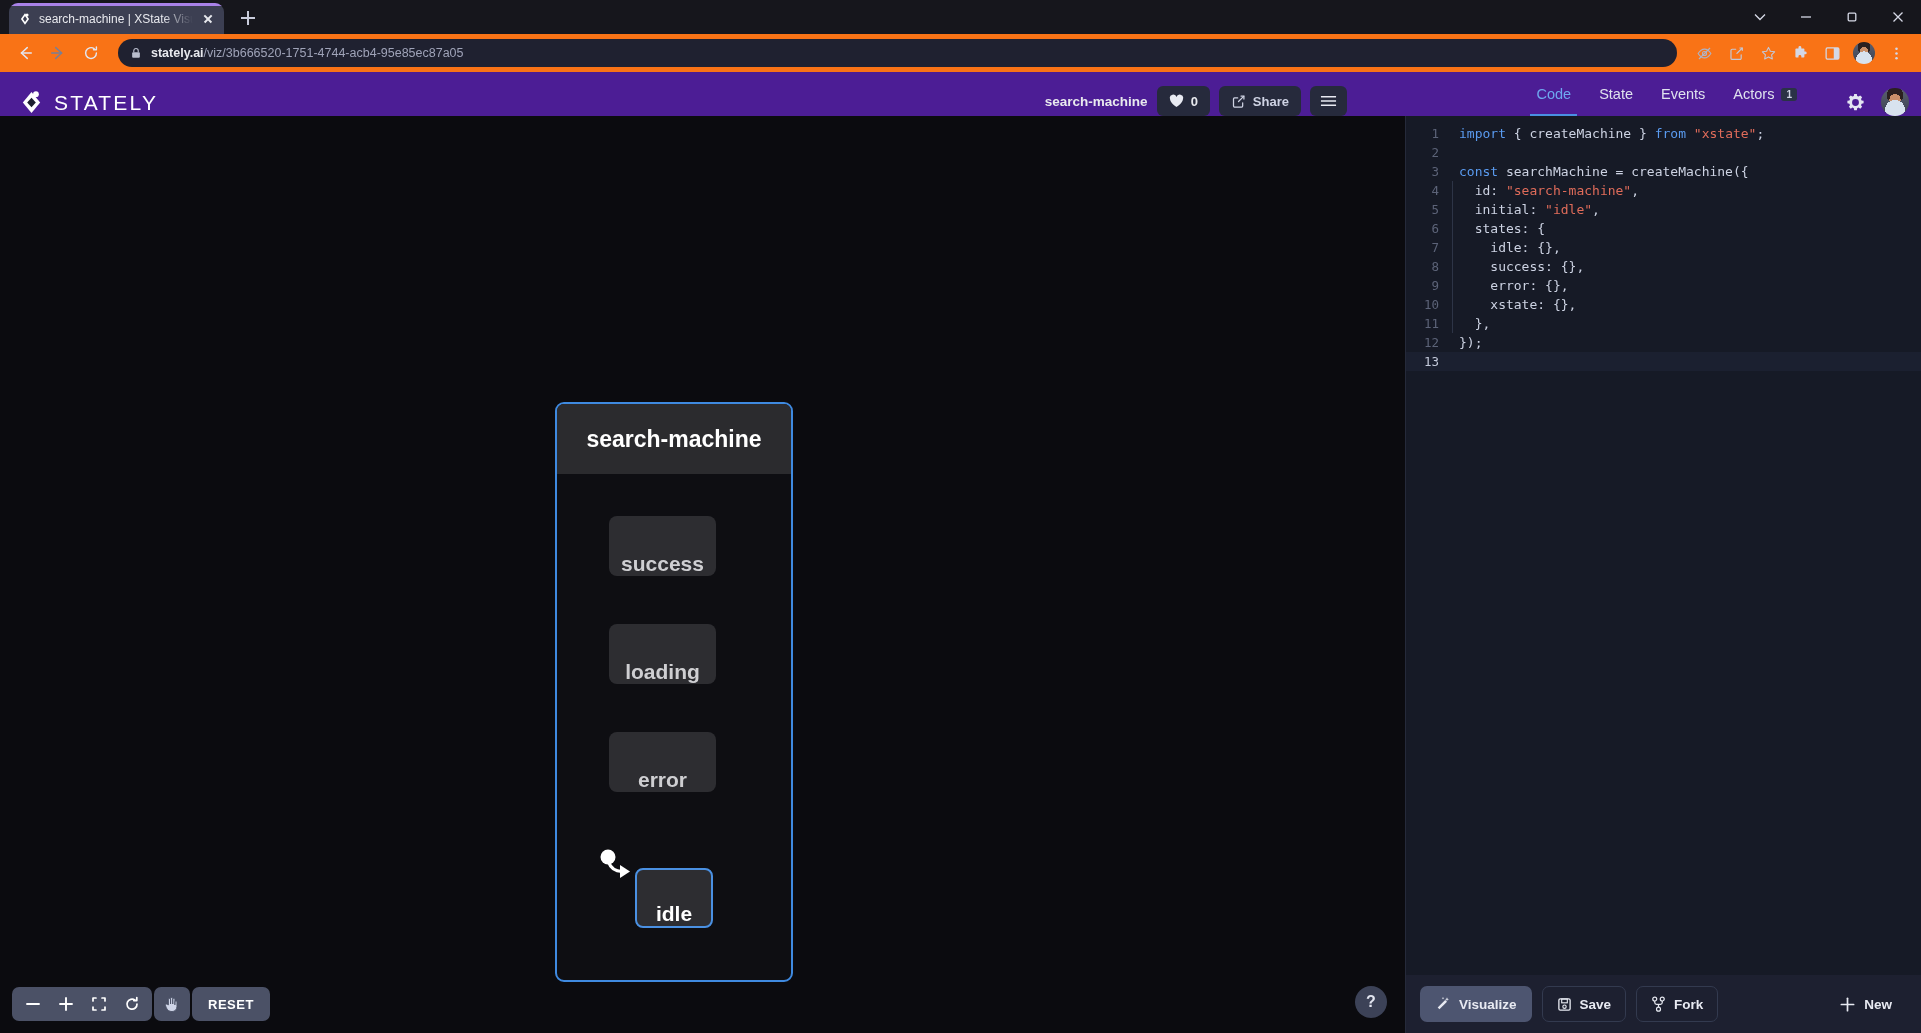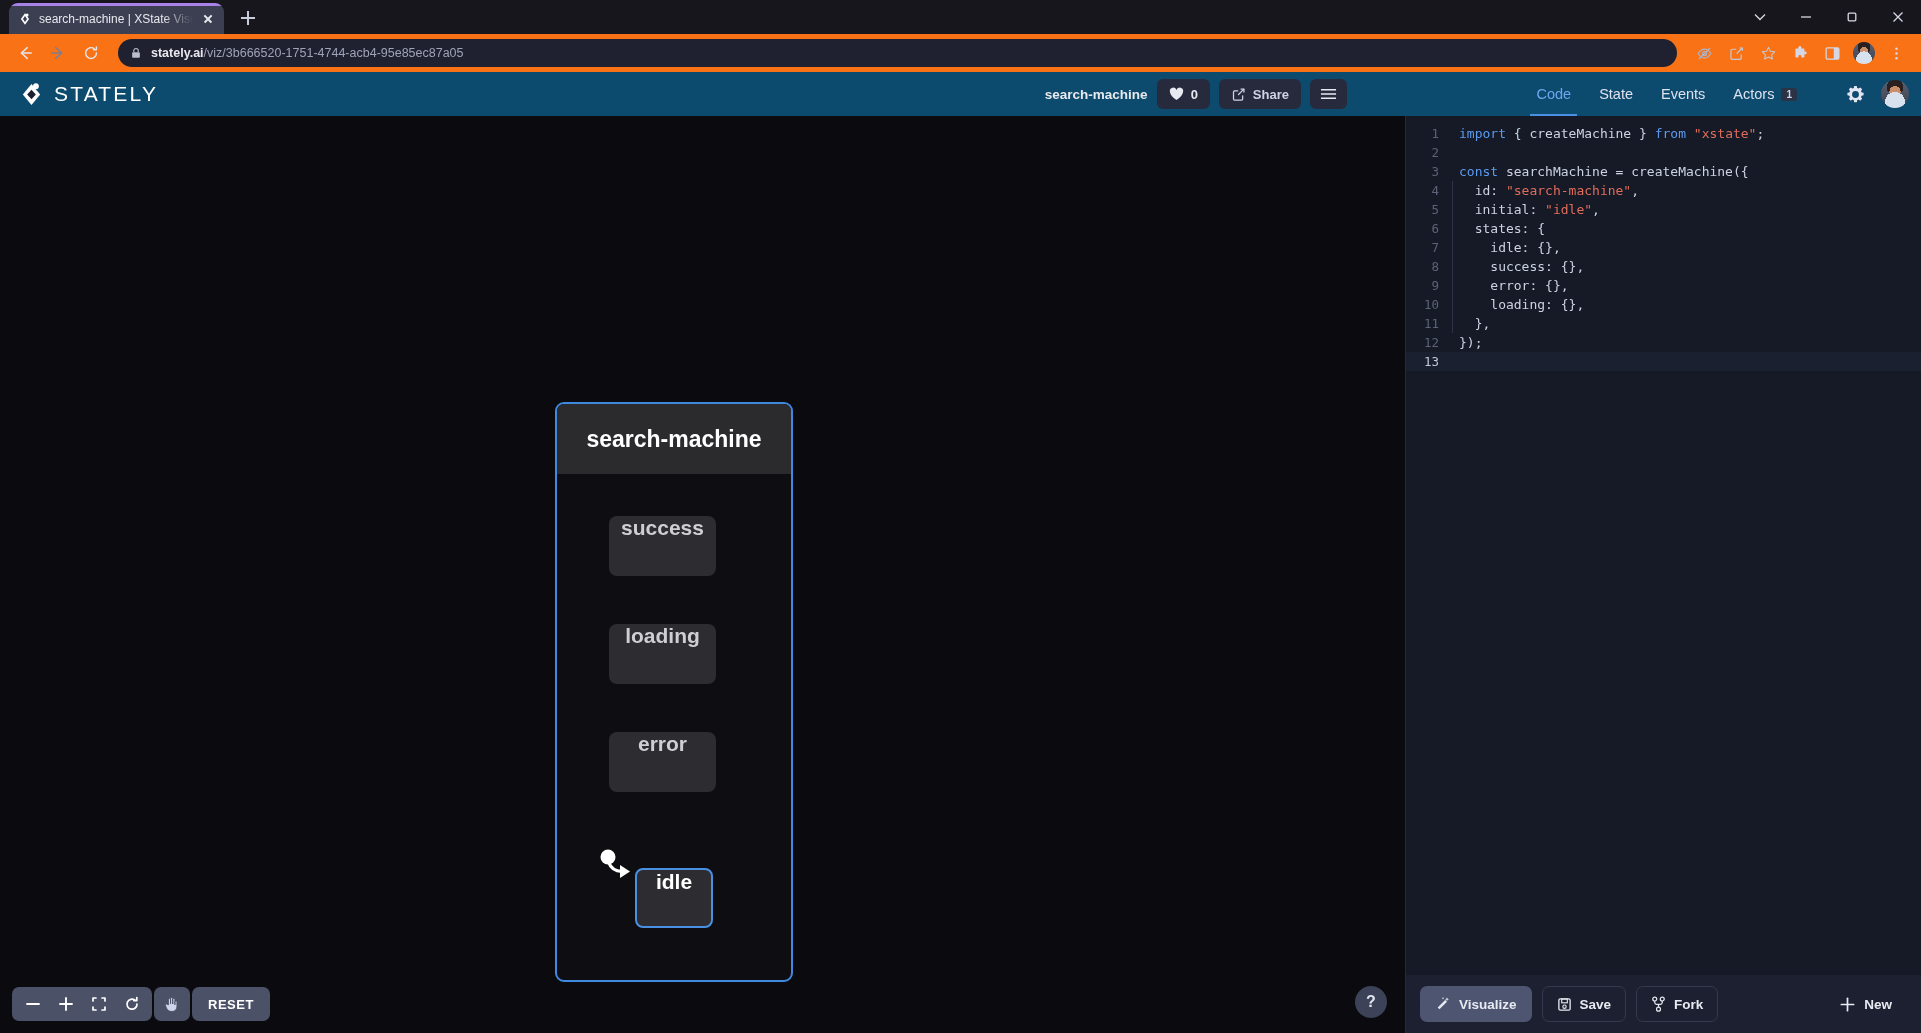--- a/index.html
+++ b/index.html
@@ -95,7 +95,7 @@
     display: flex; flex-direction: column; background: #111118;
   }
   .app-header {
-    height: 44px; background: #0c4a6e; display: flex; align-items: center;
+    height: 44px; background: #4c1d95; display: flex; align-items: flex-end;
     padding: 0 10px 0 18px; flex: 0 0 44px; position: relative;
   }
   .logo { display: flex; align-items: center; gap: 9px; }

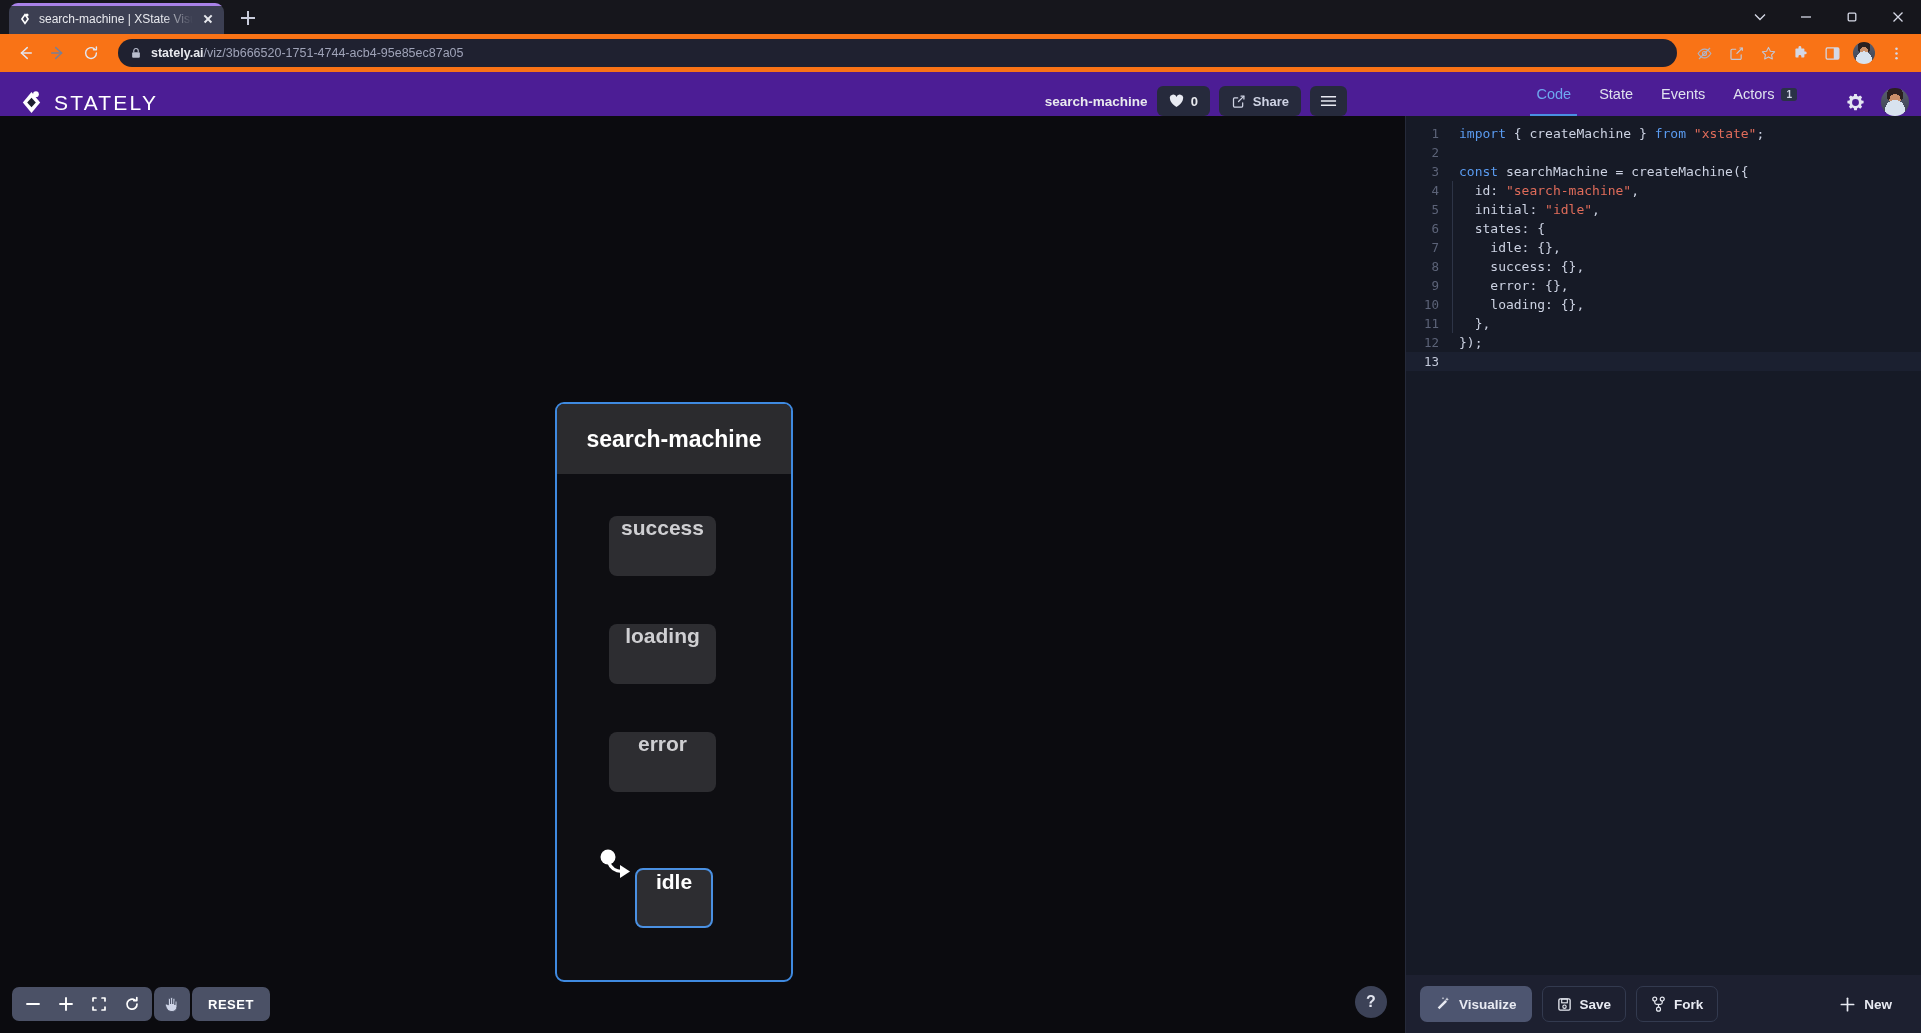--- a/index.html
+++ b/index.html
@@ -496,7 +496,7 @@
           <div class="code-line"><span class="ln">7</span><span class="code-text indented"><span class="pl">    idle: {},</span></span></div>
           <div class="code-line"><span class="ln">8</span><span class="code-text indented"><span class="pl">    success: {},</span></span></div>
           <div class="code-line"><span class="ln">9</span><span class="code-text indented"><span class="pl">    error: {},</span></span></div>
-          <div class="code-line"><span class="ln">10</span><span class="code-text indented"><span class="pl">    loading: {},</span></span></div>
+          <div class="code-line"><span class="ln">10</span><span class="code-text indented"><span class="pl">    xstate: {},</span></span></div>
           <div class="code-line"><span class="ln">11</span><span class="code-text indented"><span class="pl">  },</span></span></div>
           <div class="code-line"><span class="ln">12</span><span class="code-text"><span class="pl">});</span></span></div>
           <div class="code-line cursor-line"><span class="ln cur">13</span><span class="code-text"></span></div>

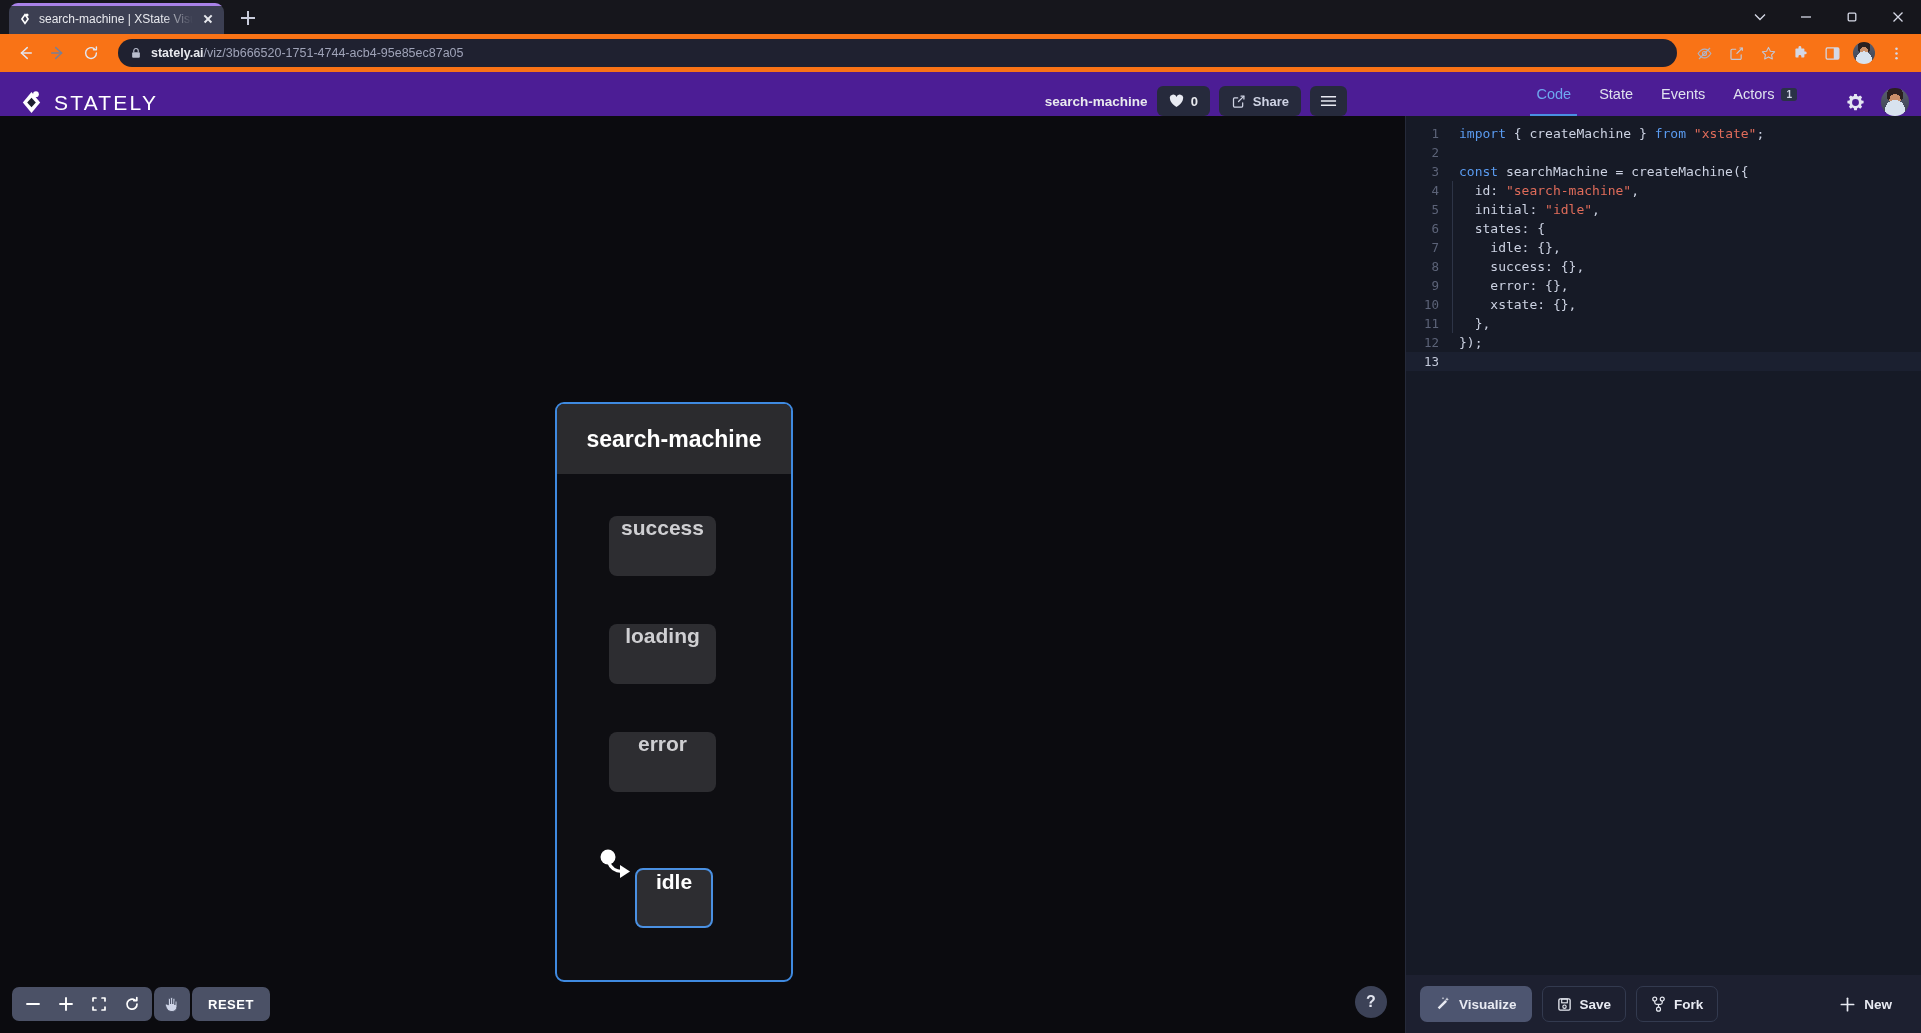--- a/index.html
+++ b/index.html
@@ -156,7 +156,7 @@
   }
   .state-node {
     position: absolute; background: #2d2d31; border-radius: 8px;
-    display: flex; align-items: flex-start; justify-content: center;
+    display: flex; align-items: flex-end; justify-content: center;
     color: #cfcfd2; font-size: 21px; font-weight: 700;
     width: 107px; height: 60px; left: 52px;
   }

